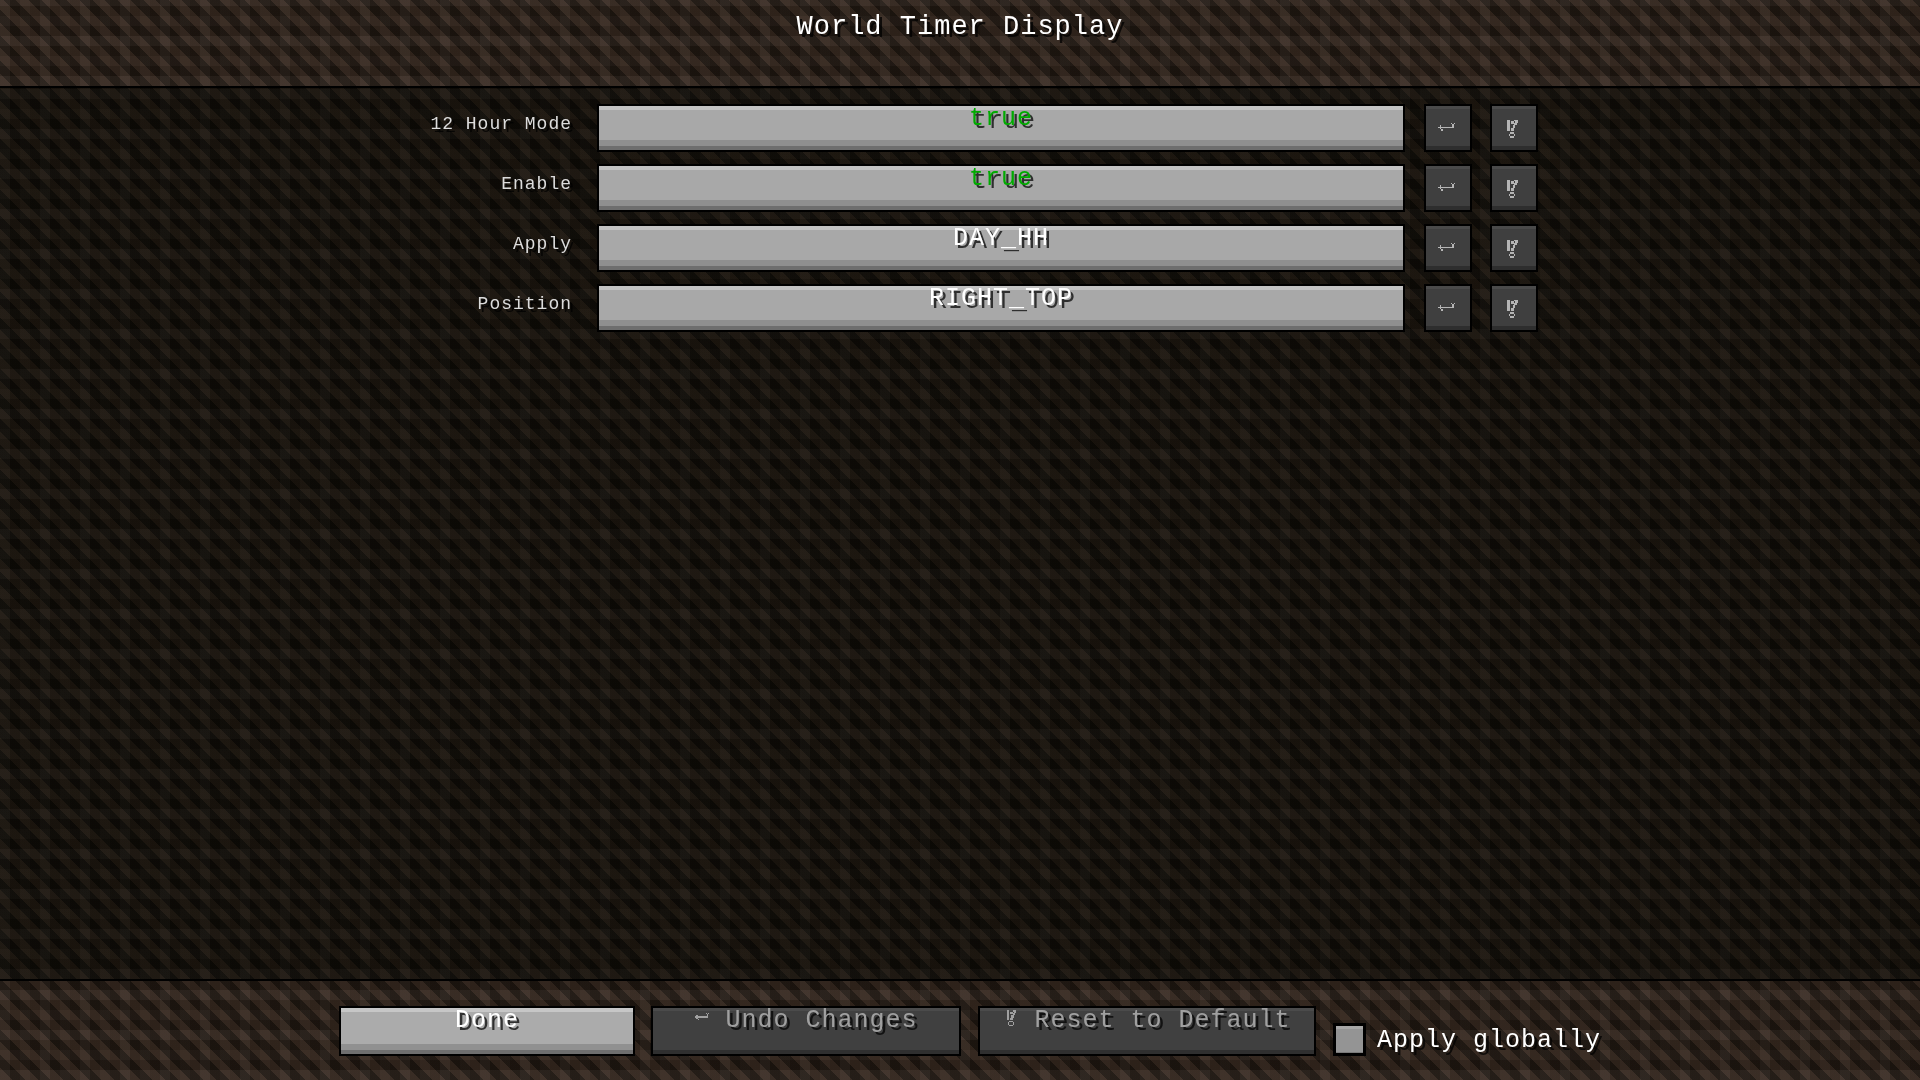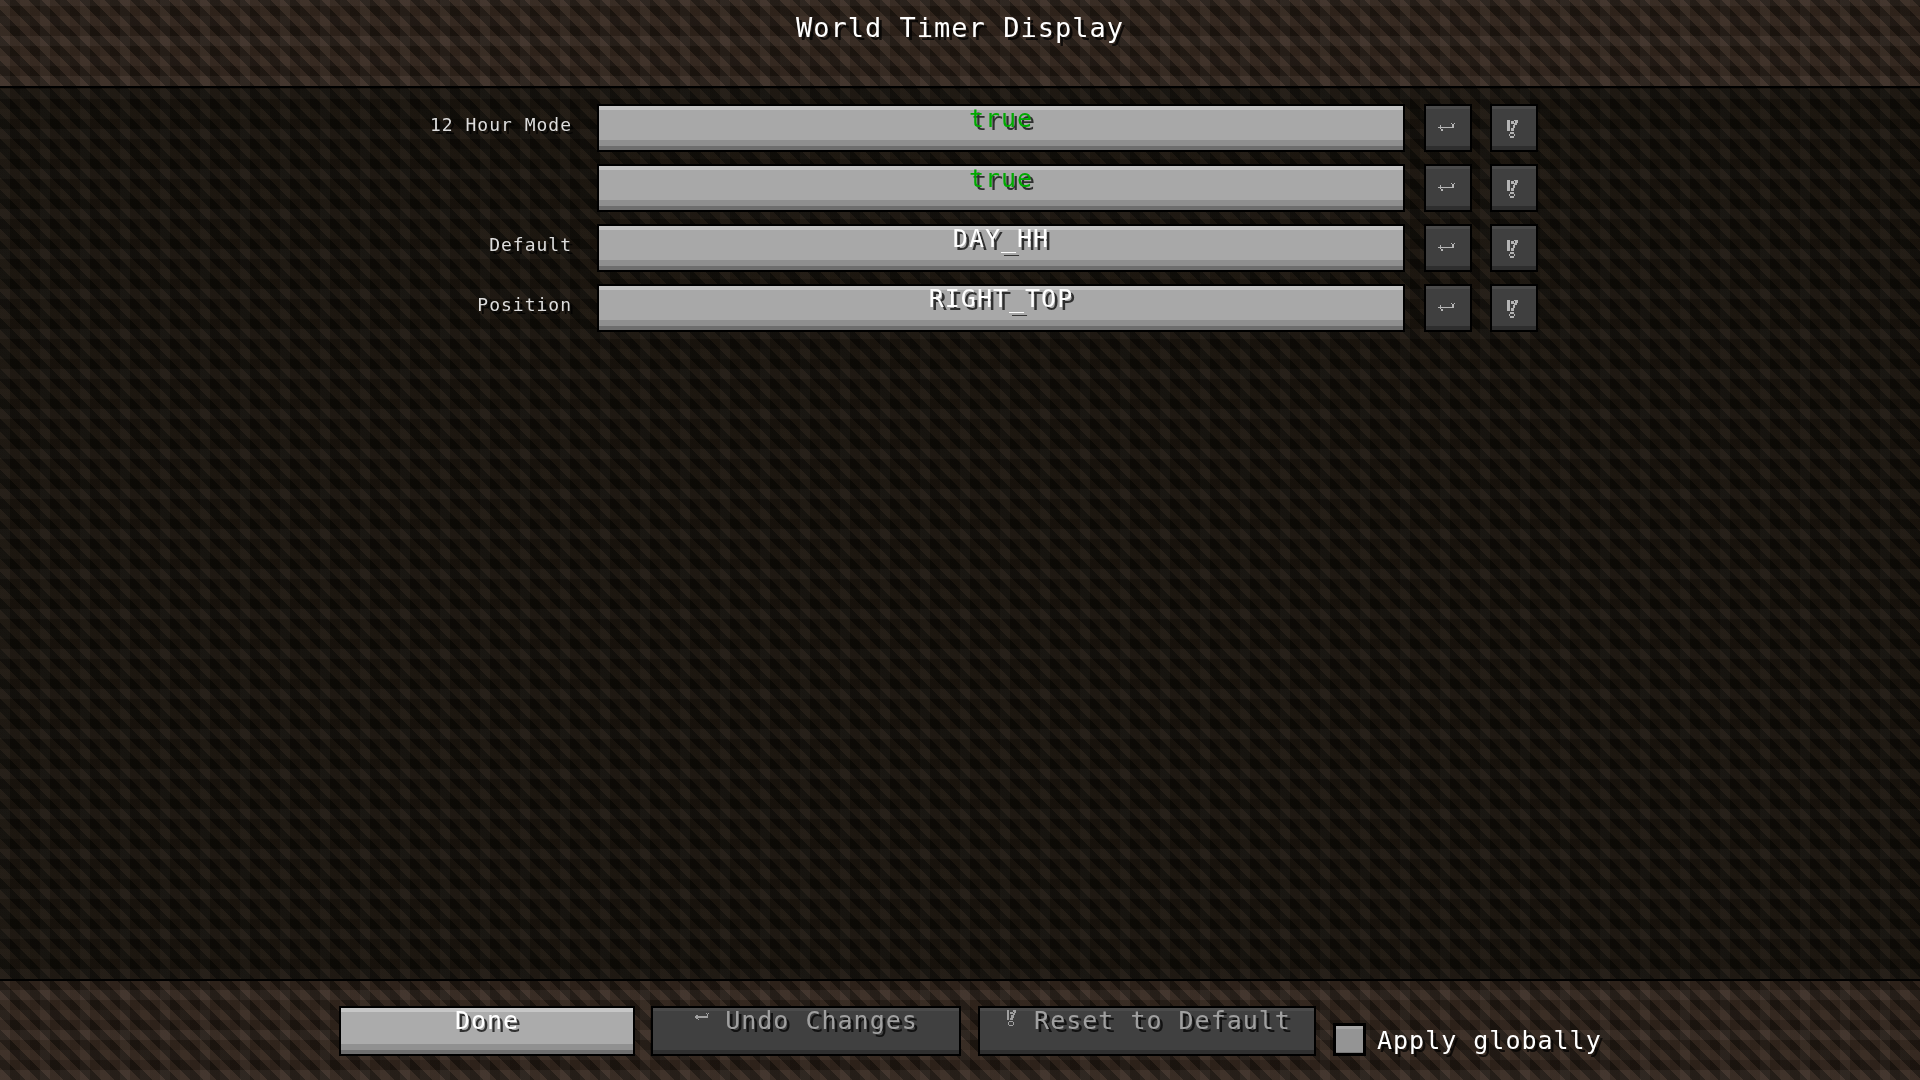--- a/index.html
+++ b/index.html
@@ -22,6 +22,7 @@
     width: 1920px;
     height: 864px;
     background: #0b0906;
+    font-family: Liberation Mono, monospace;
   }
 
   

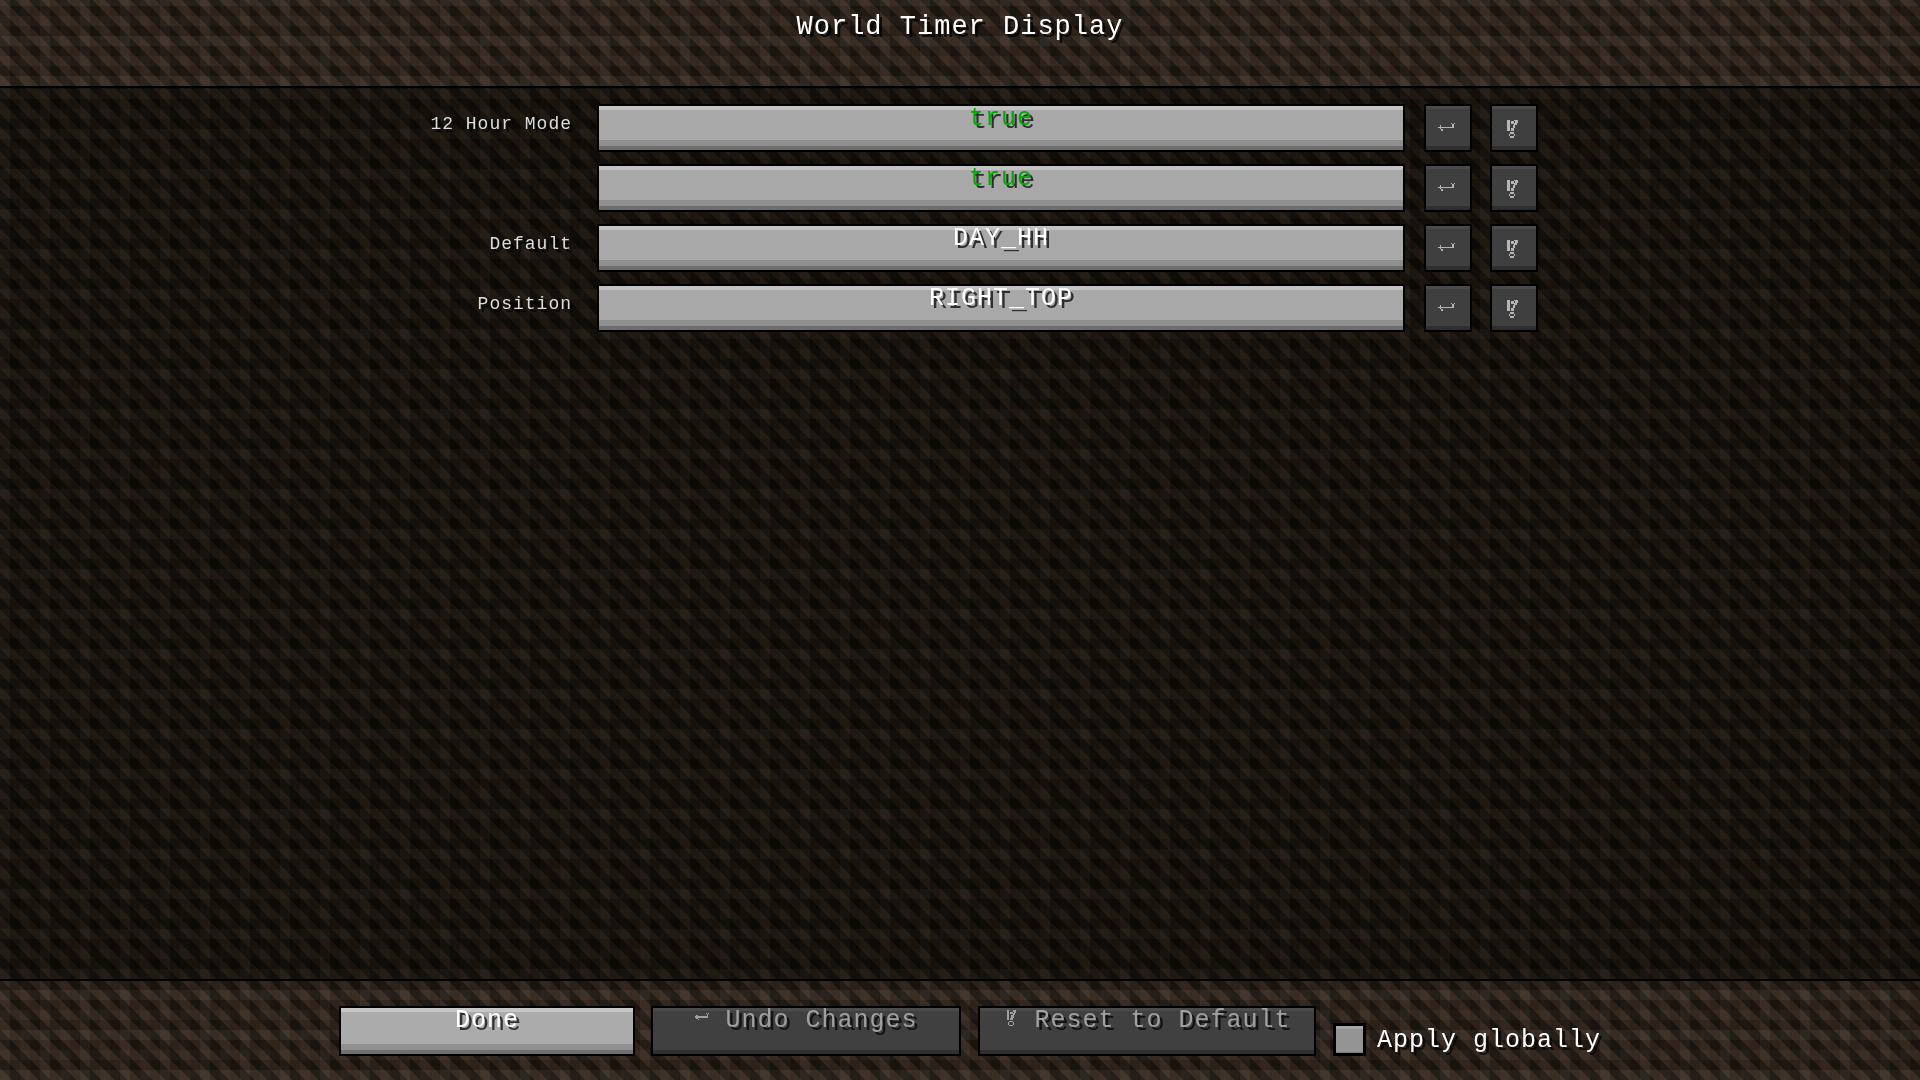--- a/index.html
+++ b/index.html
@@ -345,6 +345,7 @@
           </div>
         </div>
         <div class="config-row">
+          <div class="row-label">Enable</div>
           <div class="value-button">
             <span class="value-text bool-true">true</span>
           </div>

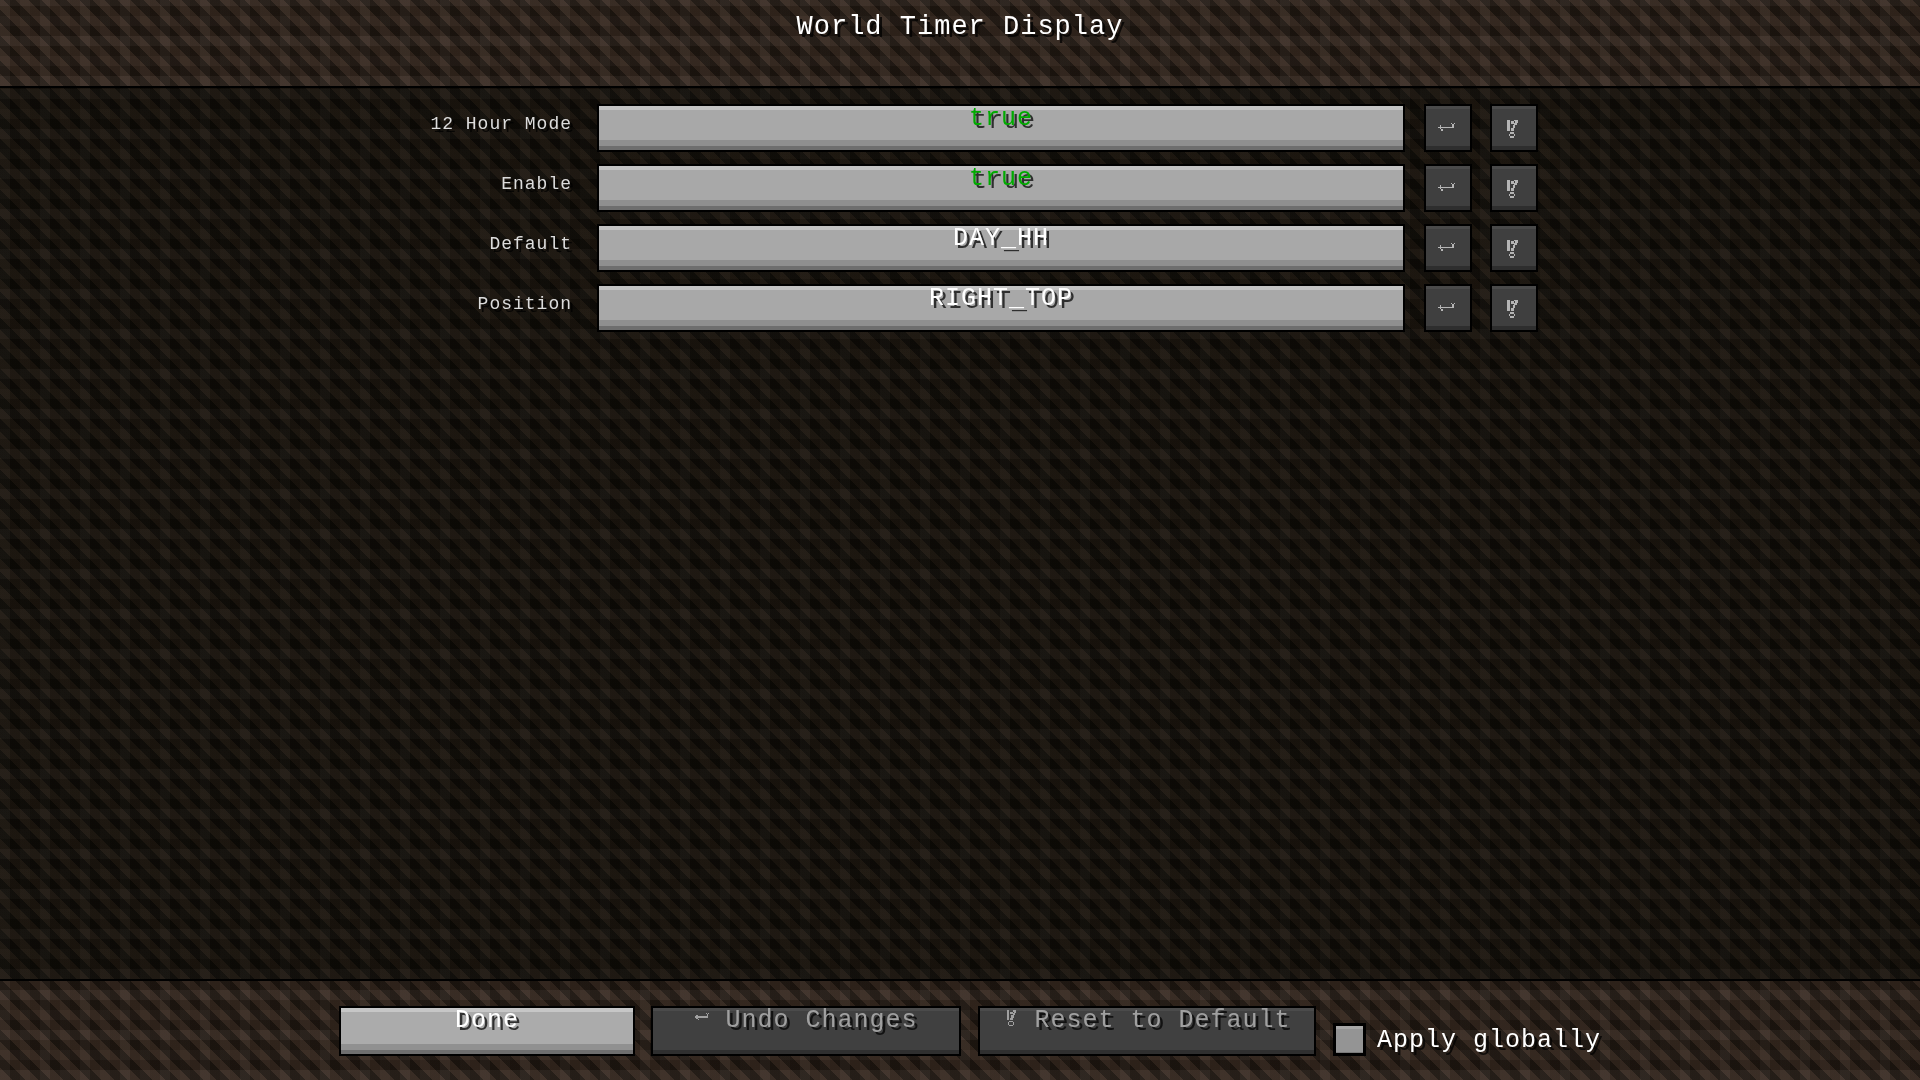--- a/index.html
+++ b/index.html
@@ -386,7 +386,7 @@
           </div>
         </div>
         <div class="config-row">
-          <div class="row-label">Default</div>
+          <div class="row-label">Apply</div>
           <div class="value-button">
             <span class="value-text enum">DAY_HH</span>
           </div>

